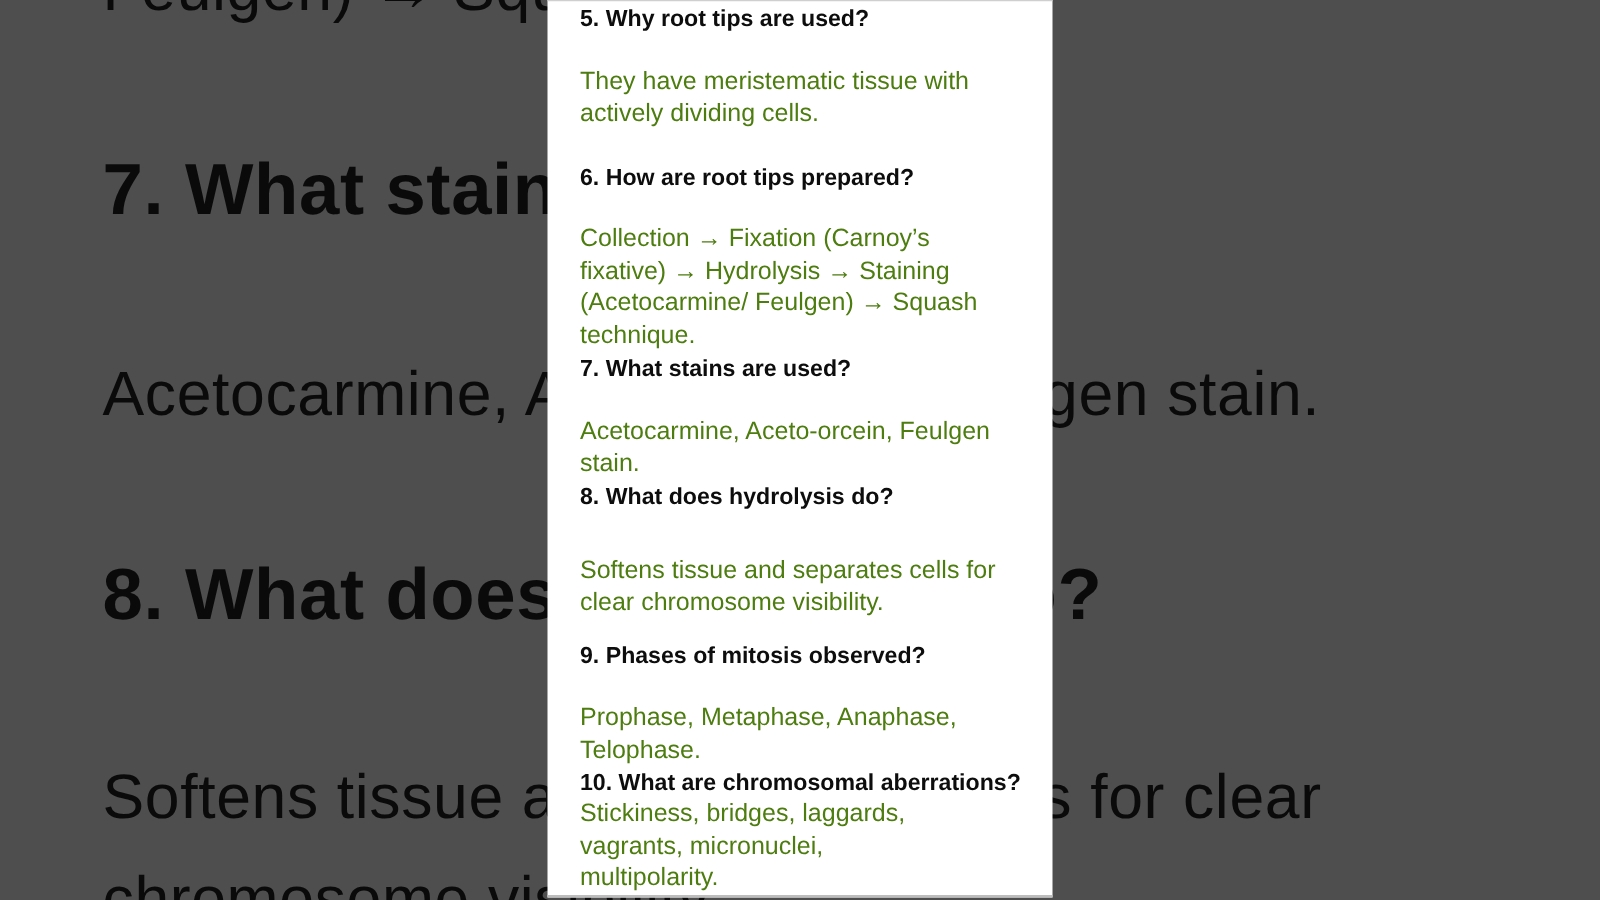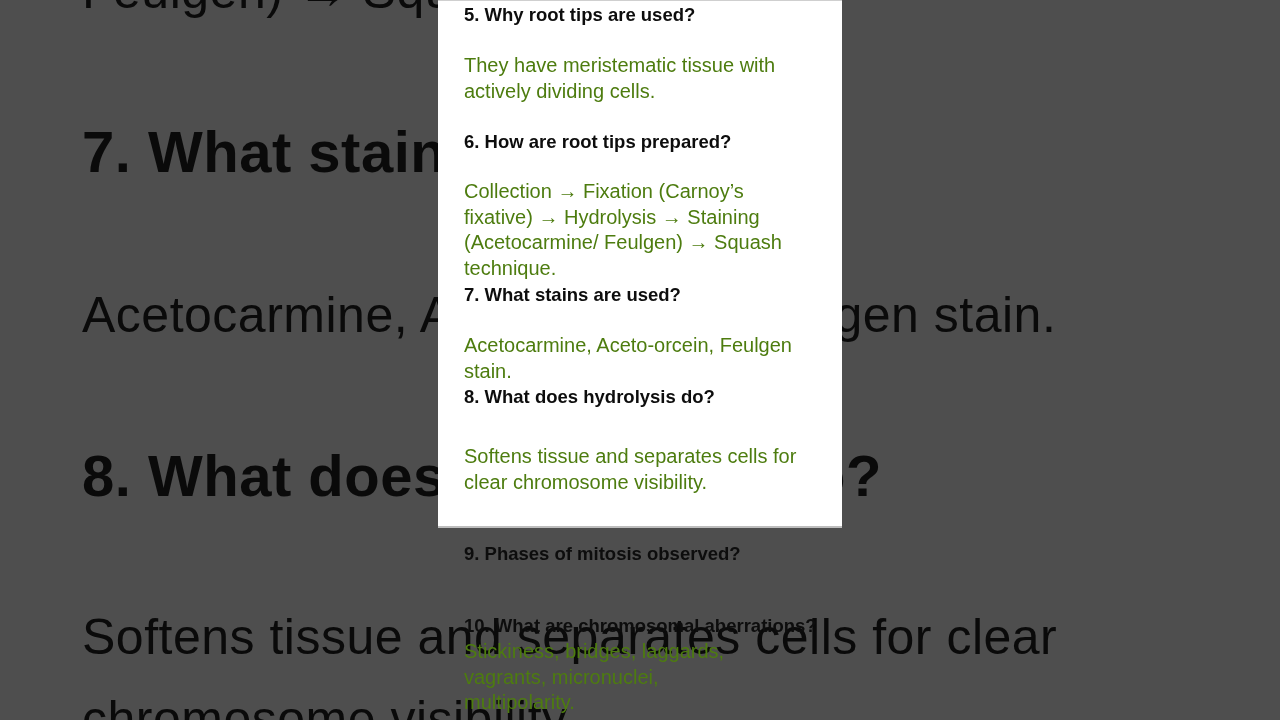--- a/index.html
+++ b/index.html
@@ -19,7 +19,7 @@
     .bg .h { font-weight: bold; font-size: 58px; letter-spacing: 0.5px; }
     .bg .p { font-size: 50px; letter-spacing: 0.5px; }
     .panel {
-      position: absolute; left: 438px; top: 0; width: 404px; height: 528px;
+      position: absolute; left: 438px; top: 0; width: 404px; height: 718px;
       background: #ffffff;
       border-top: 1px solid #cfcfcf;
       border-bottom: 2px solid #bdbdbd;

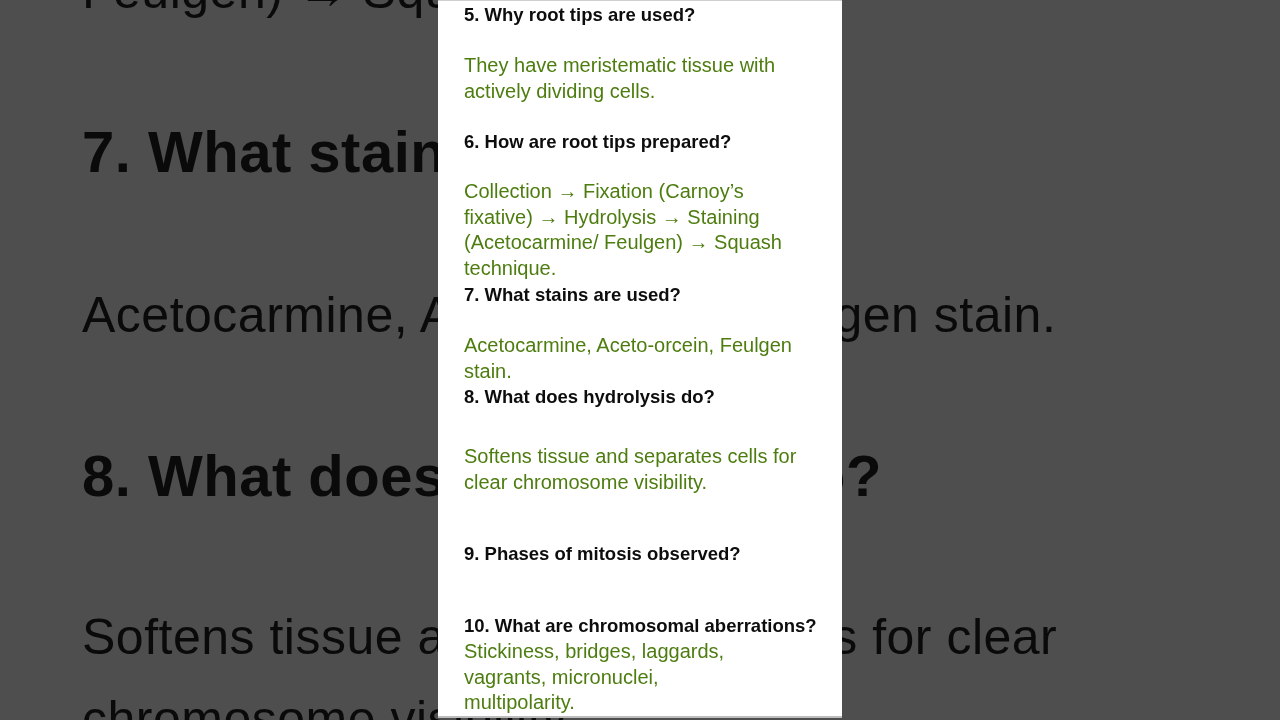--- a/index.html
+++ b/index.html
@@ -61,7 +61,7 @@
         <p class="q">8. What does hydrolysis do?</p>
         <p class="a" style="margin-top:34px; width:340px">Softens tissue and separates cells for clear chromosome visibility.</p>
       </div>
-      <div class="qa" style="top:540px">
+      <div class="qa" style="top:510px">
         <p class="q">9. Phases of mitosis observed?</p>
       </div>
       <div class="qa" style="top:612px">

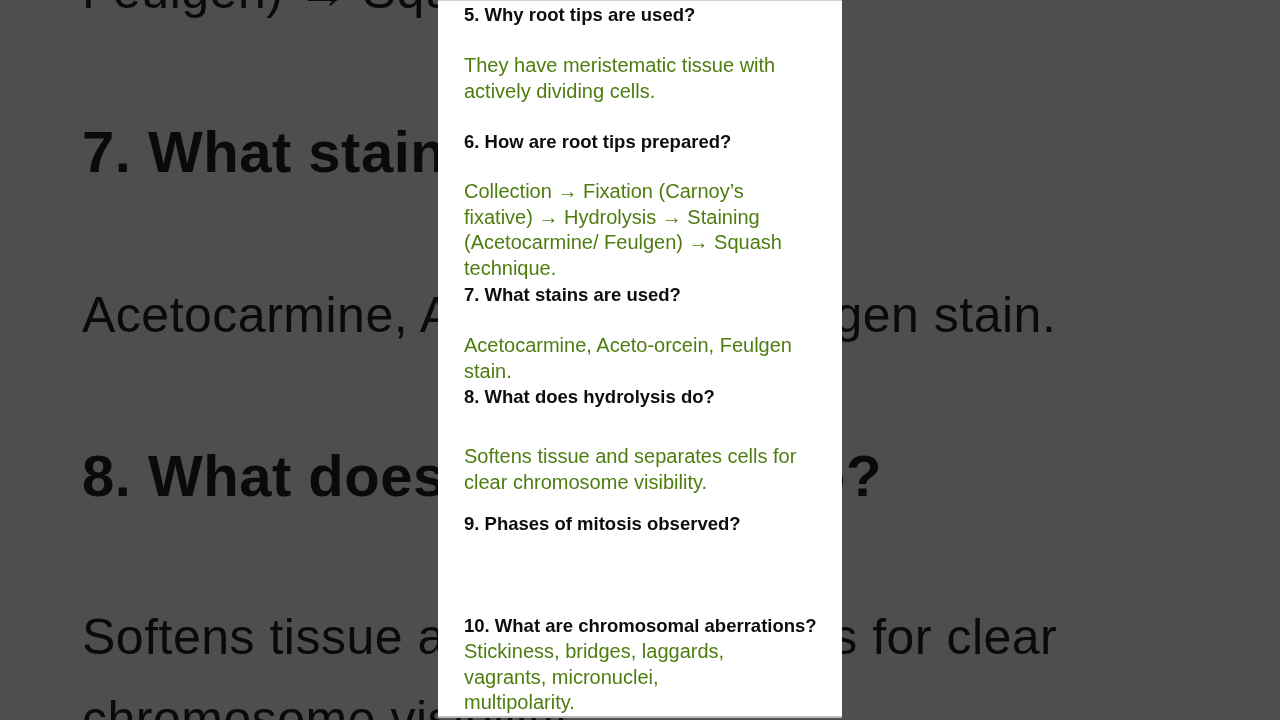--- a/index.html
+++ b/index.html
@@ -63,6 +63,7 @@
       </div>
       <div class="qa" style="top:510px">
         <p class="q">9. Phases of mitosis observed?</p>
+        <p class="a" style="margin-top:25px">Prophase, Metaphase, Anaphase, Telophase.</p>
       </div>
       <div class="qa" style="top:612px">
         <p class="q">10. What are chromosomal aberrations?</p>

